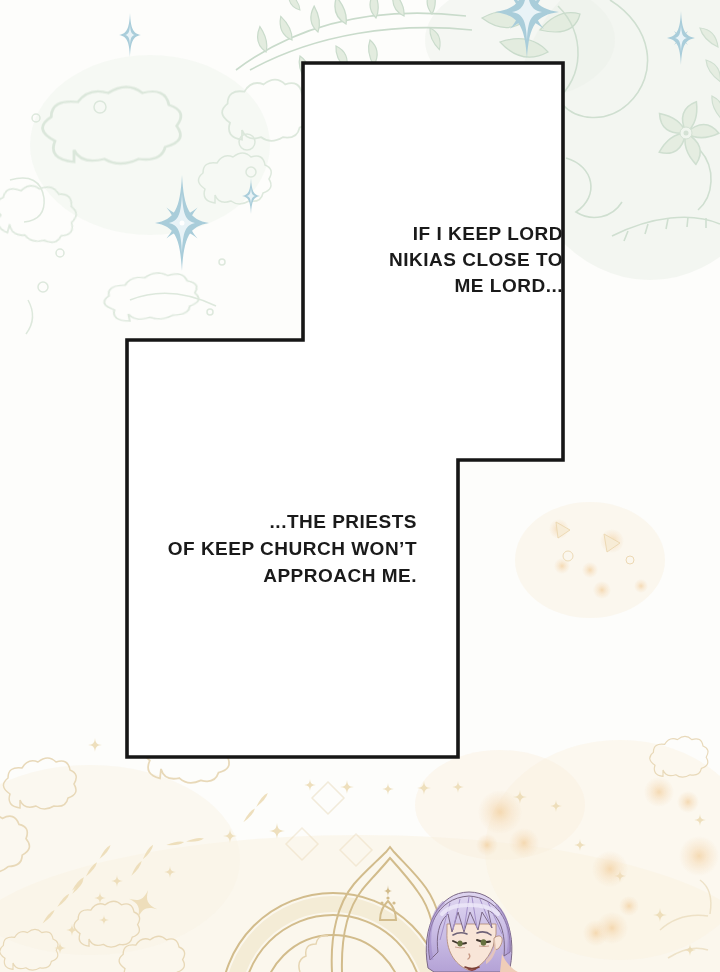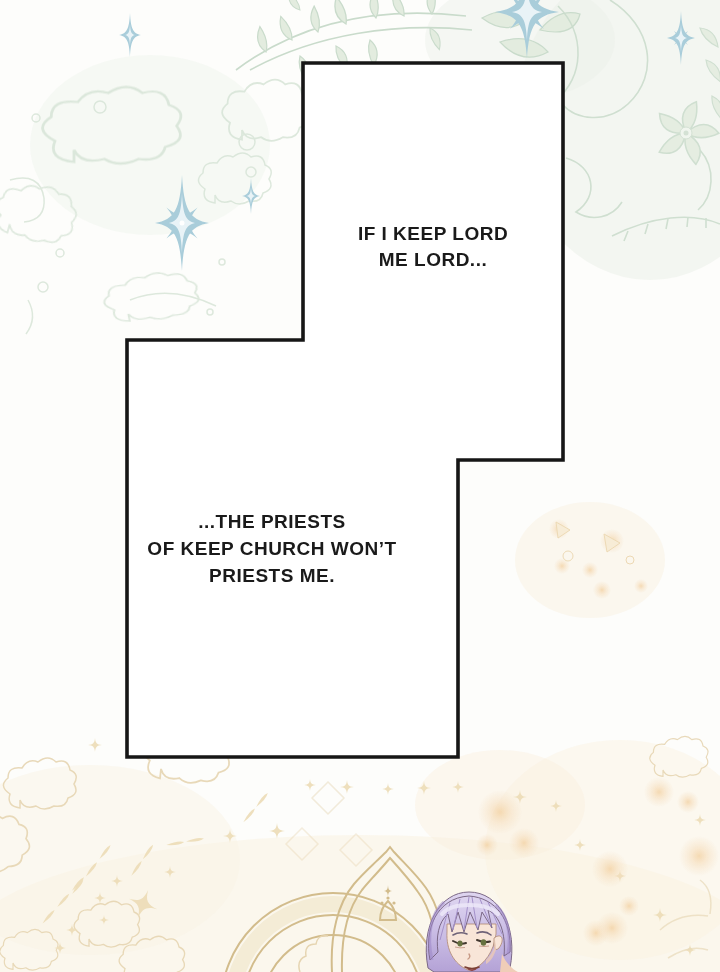--- a/index.html
+++ b/index.html
@@ -11,7 +11,7 @@
   svg.bg{position:absolute;left:0;top:0;z-index:1;}
   svg.char{position:absolute;left:420px;top:890px;z-index:2;}
   .speech{
-    position:absolute;z-index:3;font-weight:700;text-align:center;
+    position:absolute;z-index:3;font-weight:700;text-align:right;
     color:var(--c-text,#1a1a1a);letter-spacing:.5px;
   }
   .t1{left:303px;top:221px;width:260px;font-size:19px;line-height:26px;}

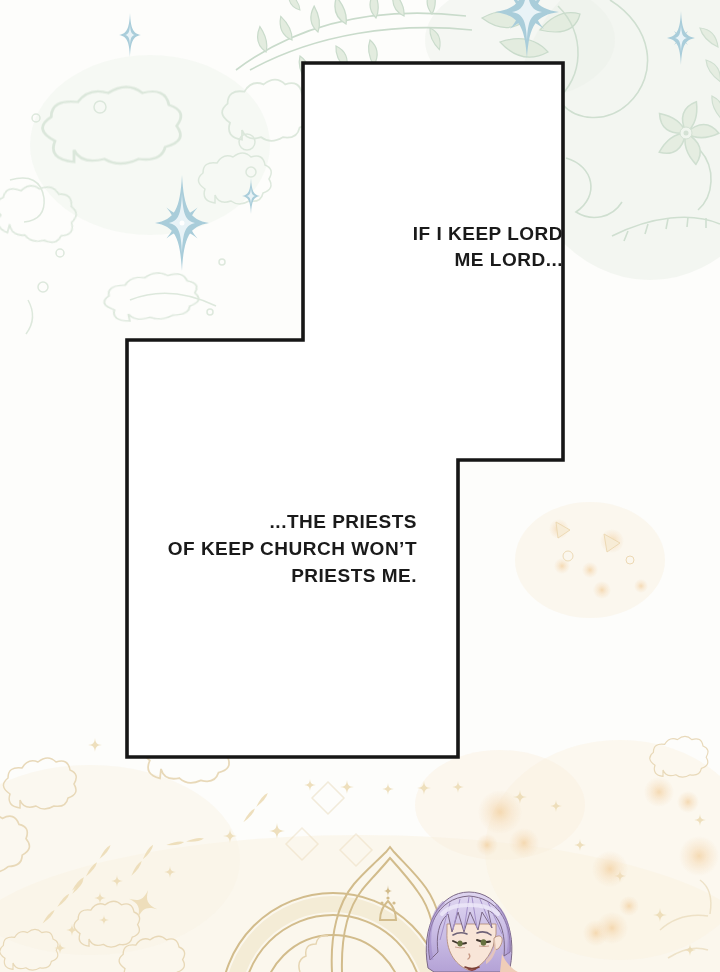--- a/index.html
+++ b/index.html
@@ -251,6 +251,7 @@
 
   <div class="speech t1">
     <div>IF I KEEP LORD</div>
+    <div>NIKIAS CLOSE TO</div>
     <div>ME LORD...</div>
   </div>
   <div class="speech t2">

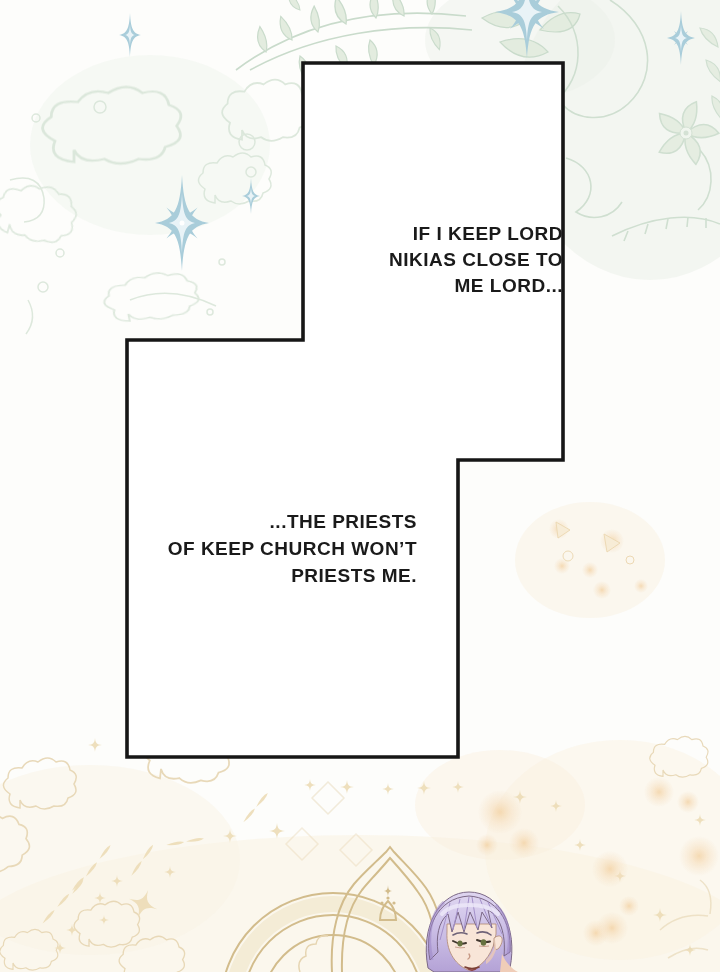--- a/index.html
+++ b/index.html
@@ -257,7 +257,7 @@
   <div class="speech t2">
     <div>...THE PRIESTS</div>
     <div>OF KEEP CHURCH WON’T</div>
-    <div>PRIESTS ME.</div>
+    <div>APPROACH ME.</div>
   </div>
 
   <svg class="char" width="98" height="82" viewBox="0 0 98 82">

